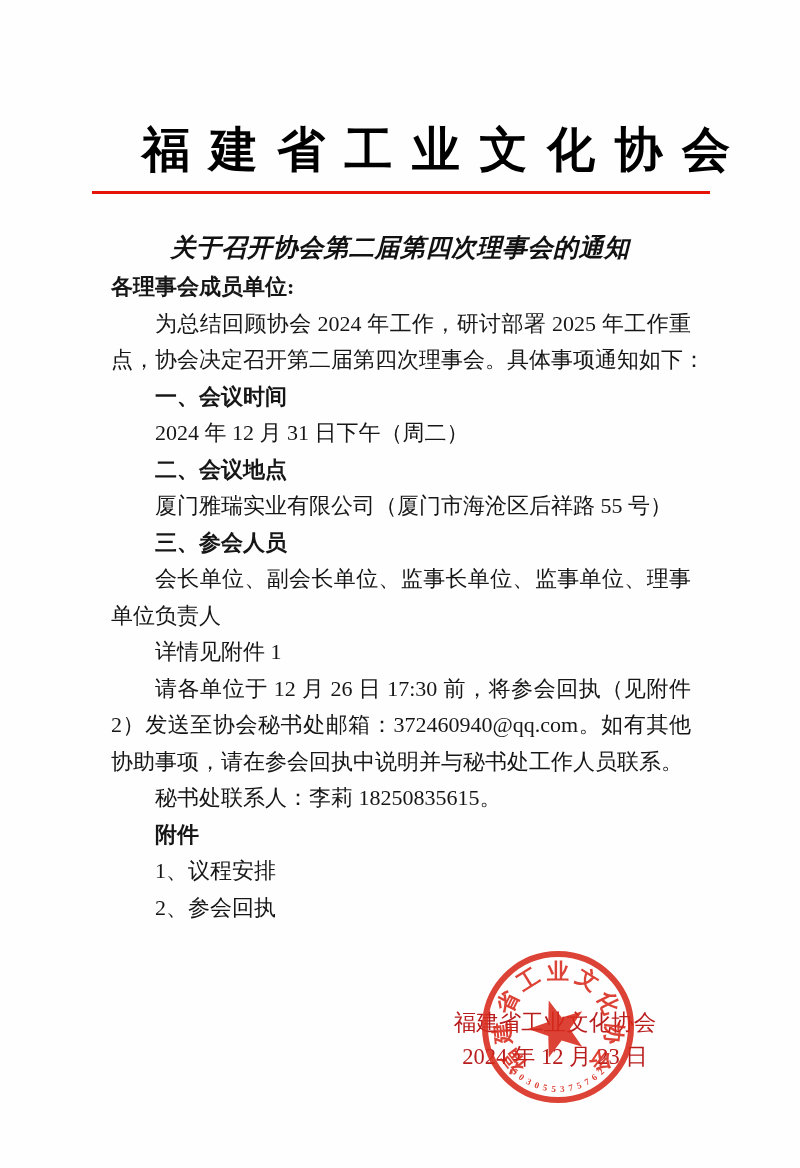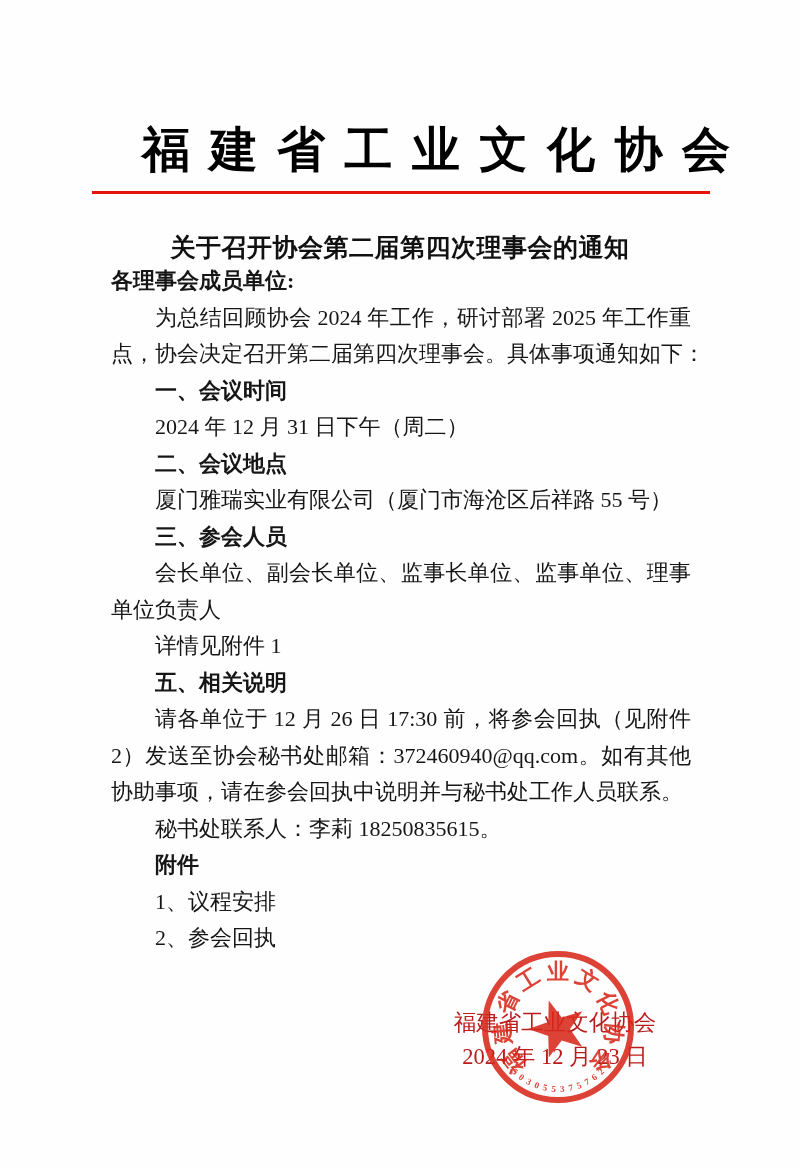--- a/index.html
+++ b/index.html
@@ -32,6 +32,7 @@
     position:absolute;left:0;top:231px;width:800px;
     text-align:center;font-size:25px;font-weight:bold;color:#111;
     letter-spacing:0.5px;
+    font-style:italic;
   }
 
   

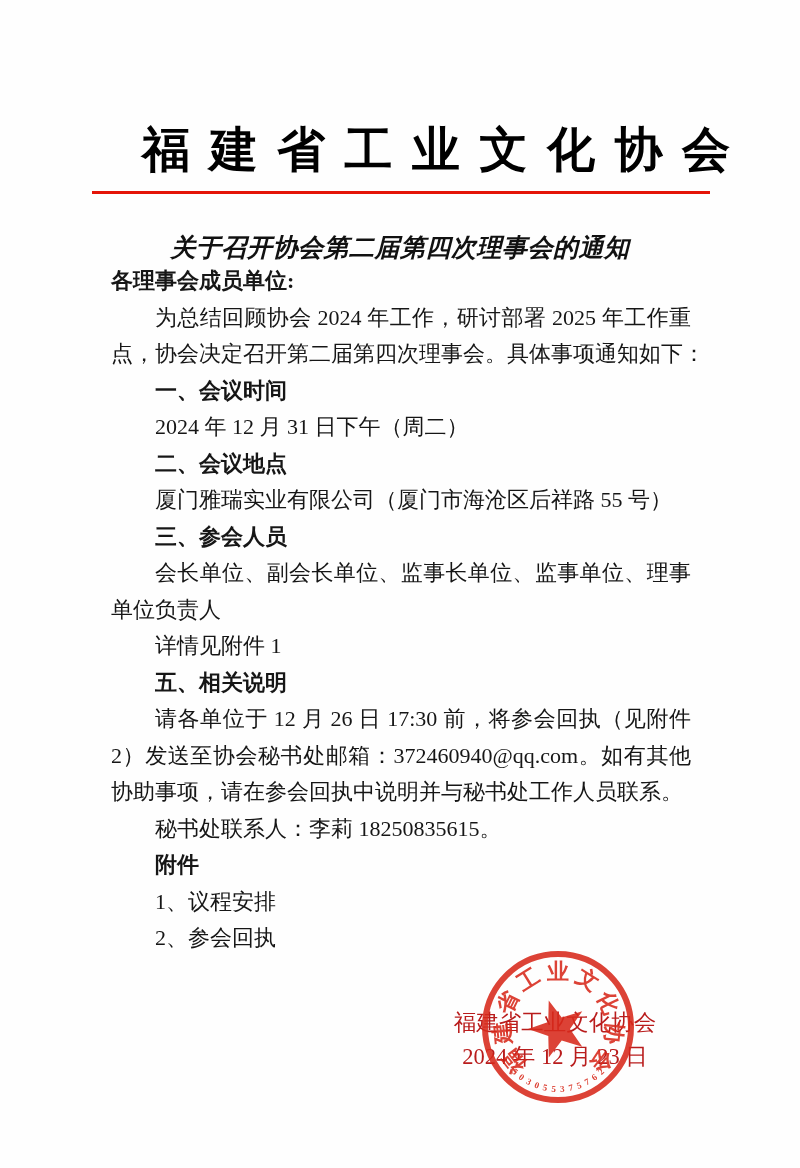--- a/index.html
+++ b/index.html
@@ -37,7 +37,7 @@
 
   
   .doc-body{
-    position:absolute;left:111px;top:263px;width:580px;
+    position:absolute;left:111px;top:269px;width:580px;
     font-size:22px;line-height:36.5px;color:#161616;
   }
   .line{white-space:nowrap;}

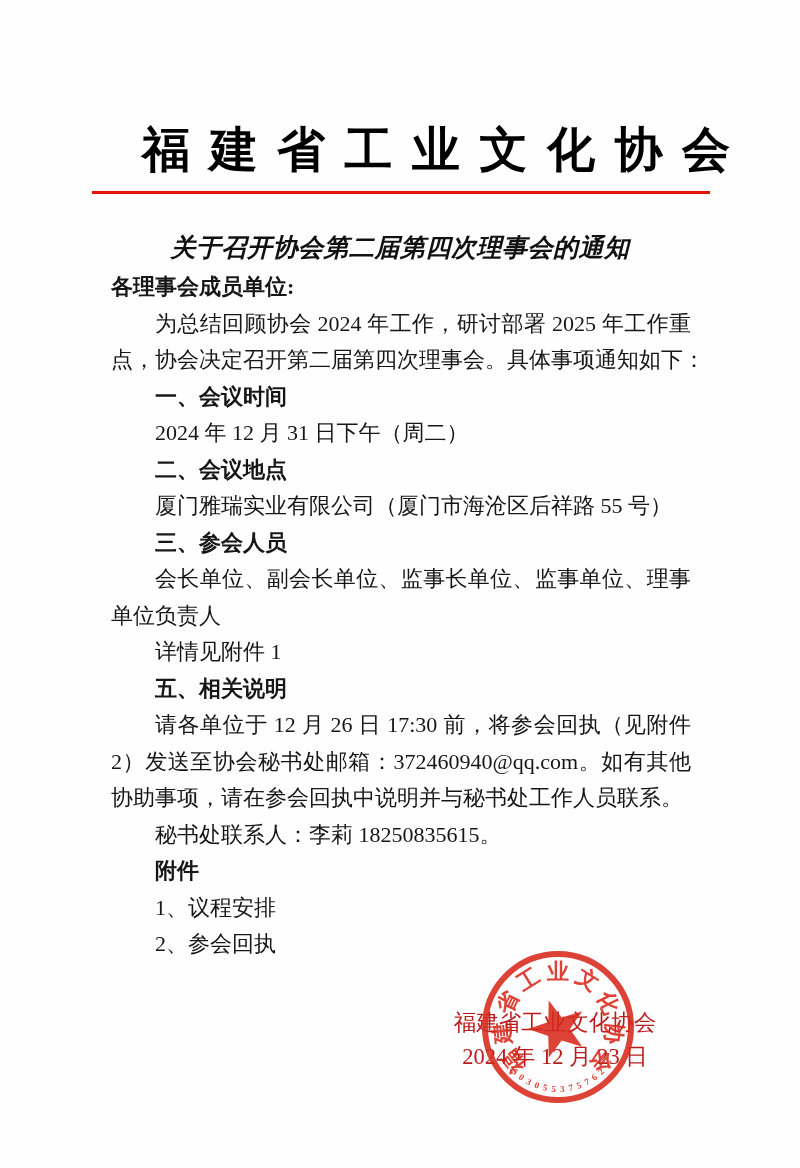--- a/index.html
+++ b/index.html
@@ -81,7 +81,6 @@
     <div class="line indent fill">会长单位、副会长单位、监事长单位、监事单位、理事</div>
     <div class="line">单位负责人</div>
     <div class="line indent">详情见附件 1</div>
-    <div class="line indent bold">五、相关说明</div>
     <div class="line indent fill">请各单位于 12 月 26 日 17:30 前，将参会回执（见附件</div>
     <div class="line fill"><span>2）发送至协会秘书处邮箱：</span><span class="underline">372460940@qq.com。</span><span>如有其他</span></div>
     <div class="line">协助事项，请在参会回执中说明并与秘书处工作人员联系。</div>

